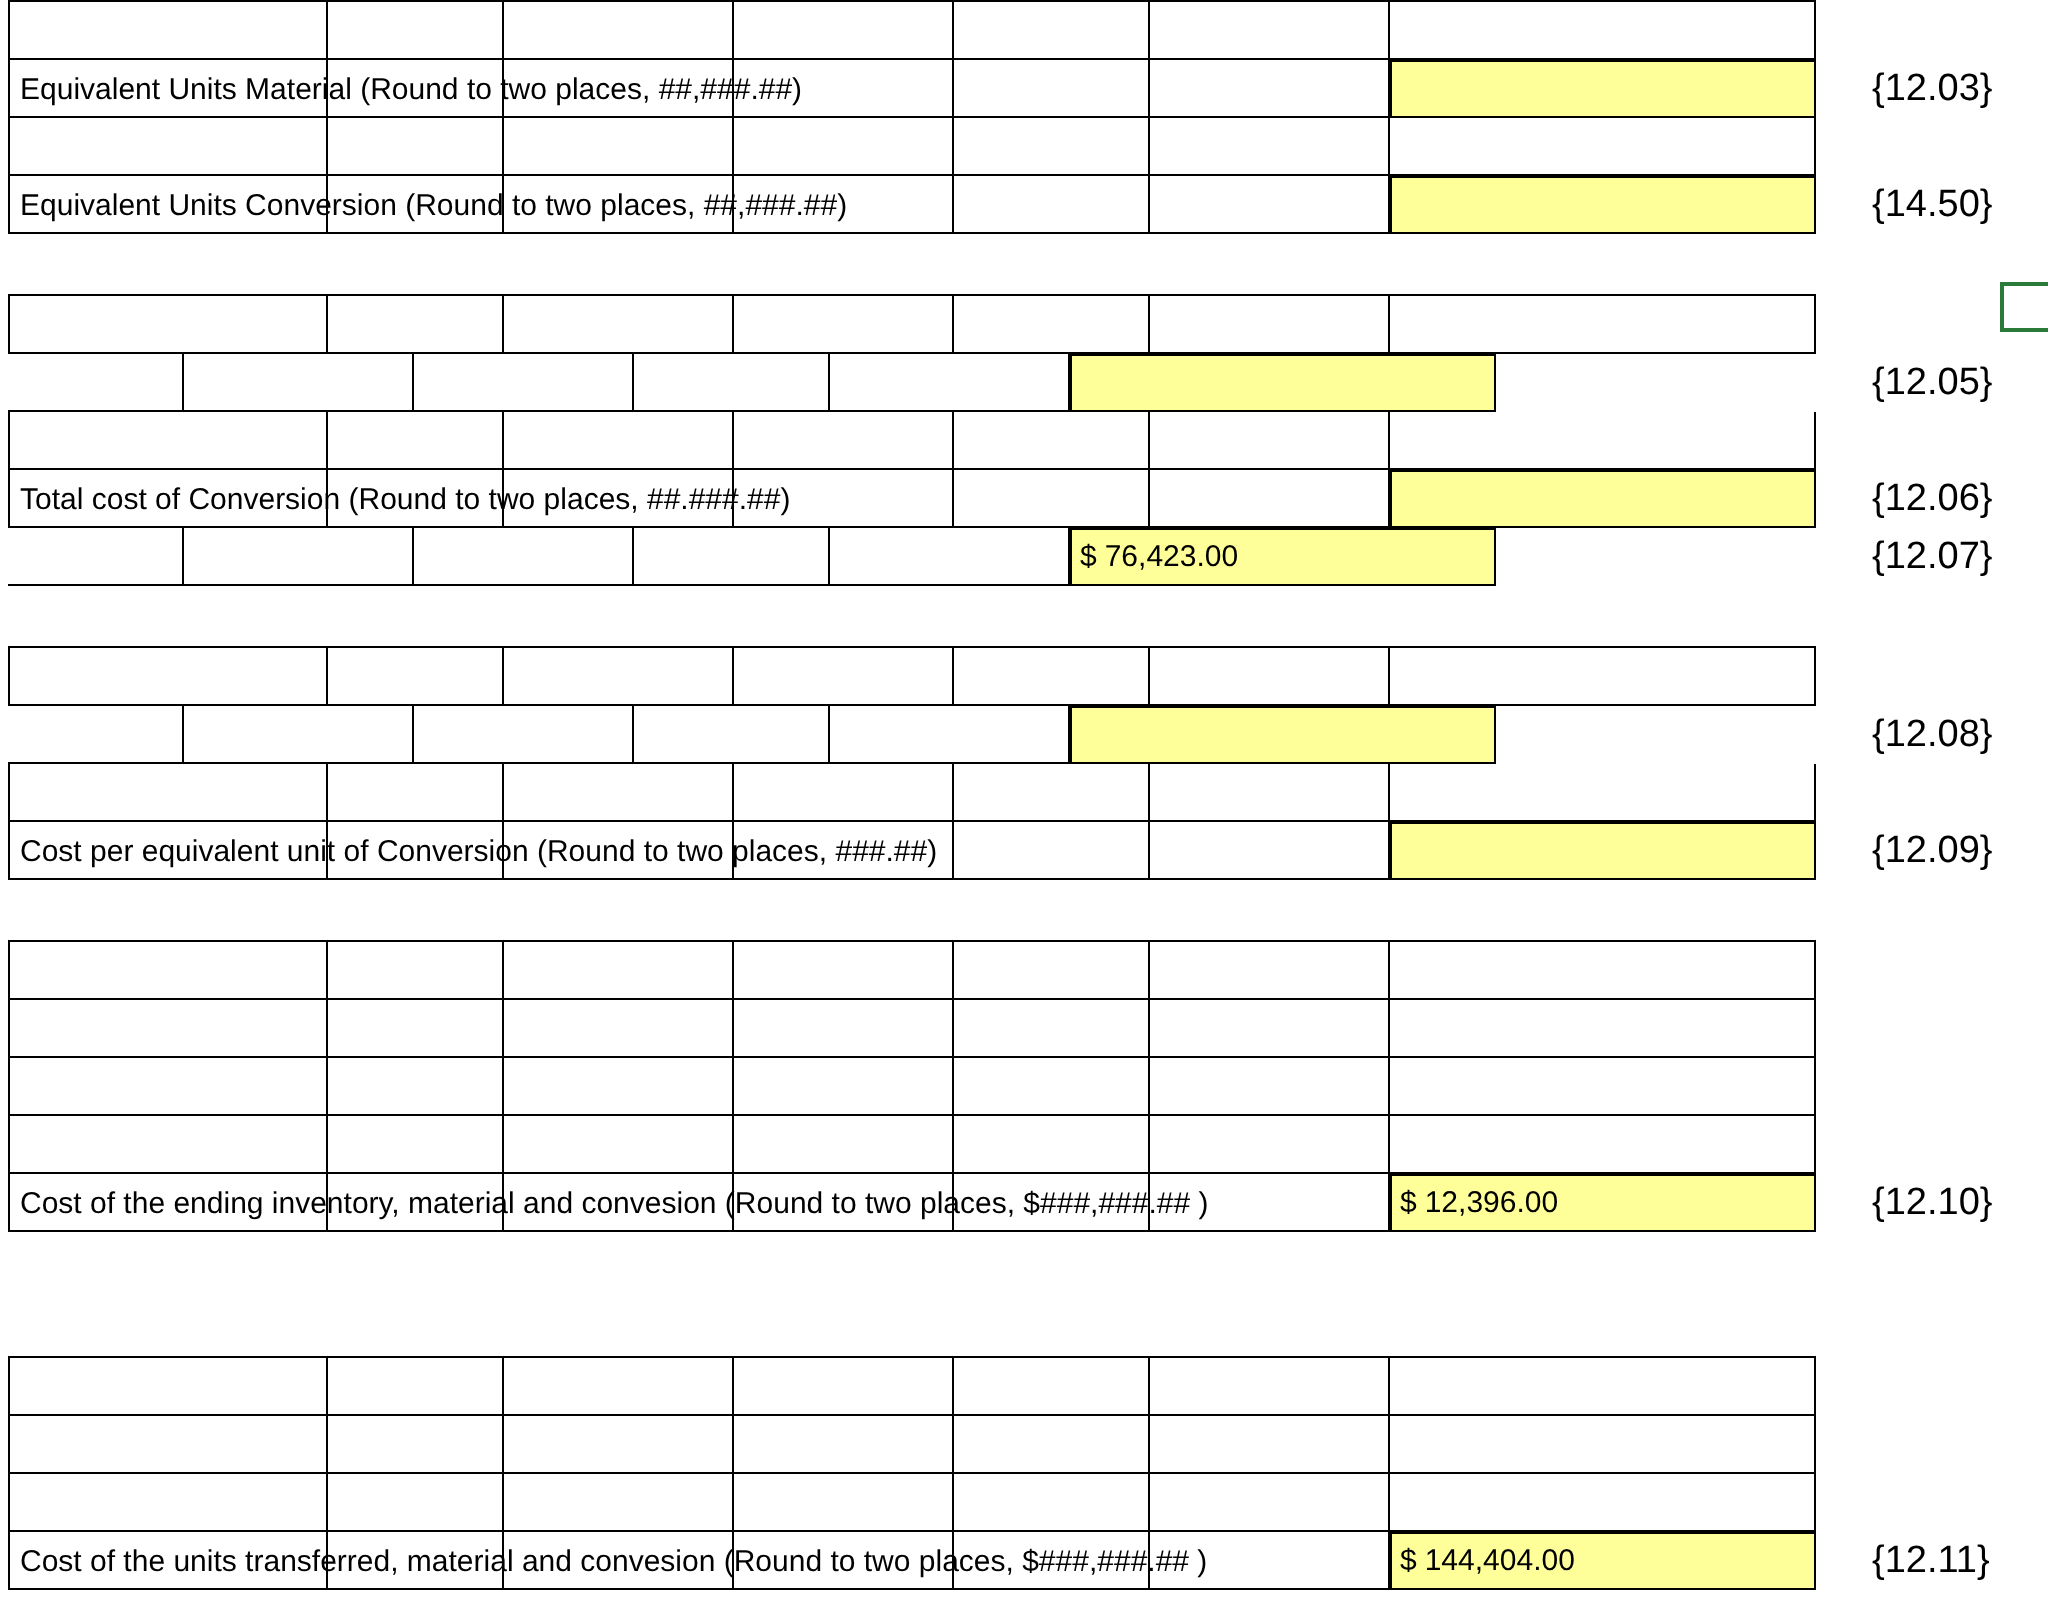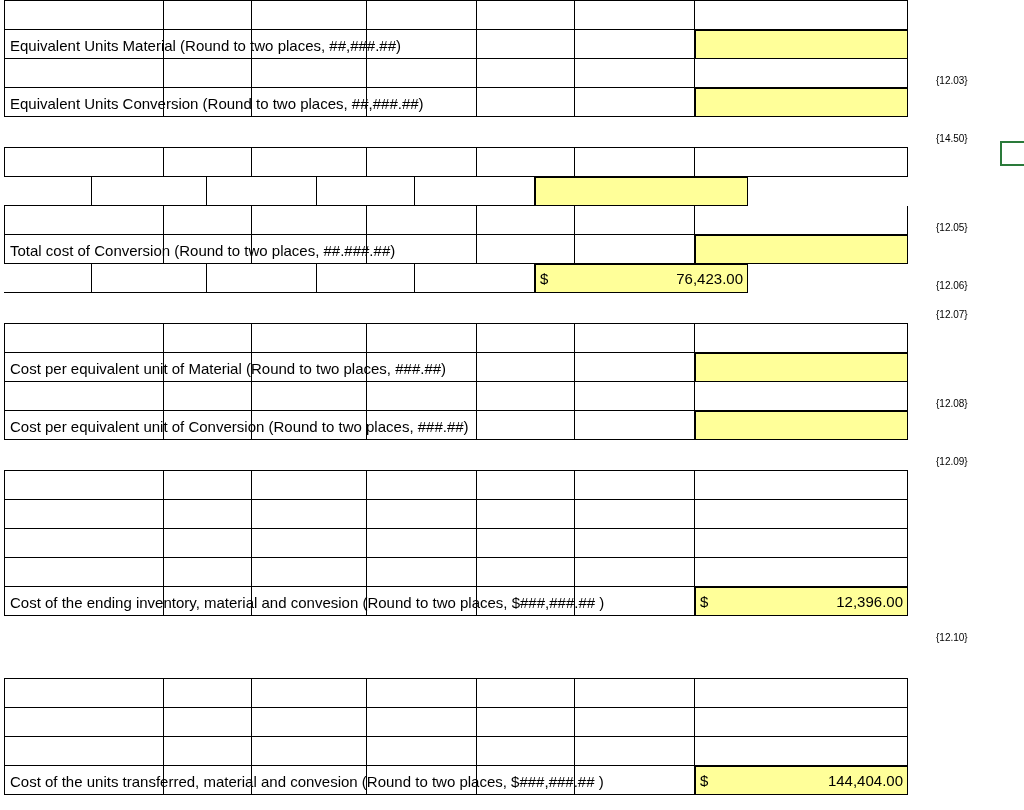--- a/index.html
+++ b/index.html
@@ -69,10 +69,9 @@
     left: 100%;
     margin-left: 28px;
     white-space: nowrap;
-    font-size: 10px;
+    font-size: 19px;
     top: 50%;
     transform: translateY(-50%);
-    margin-top: 35px;
   }
   .gap { height: 30px; }
   .gap-lg { height: 62px; }

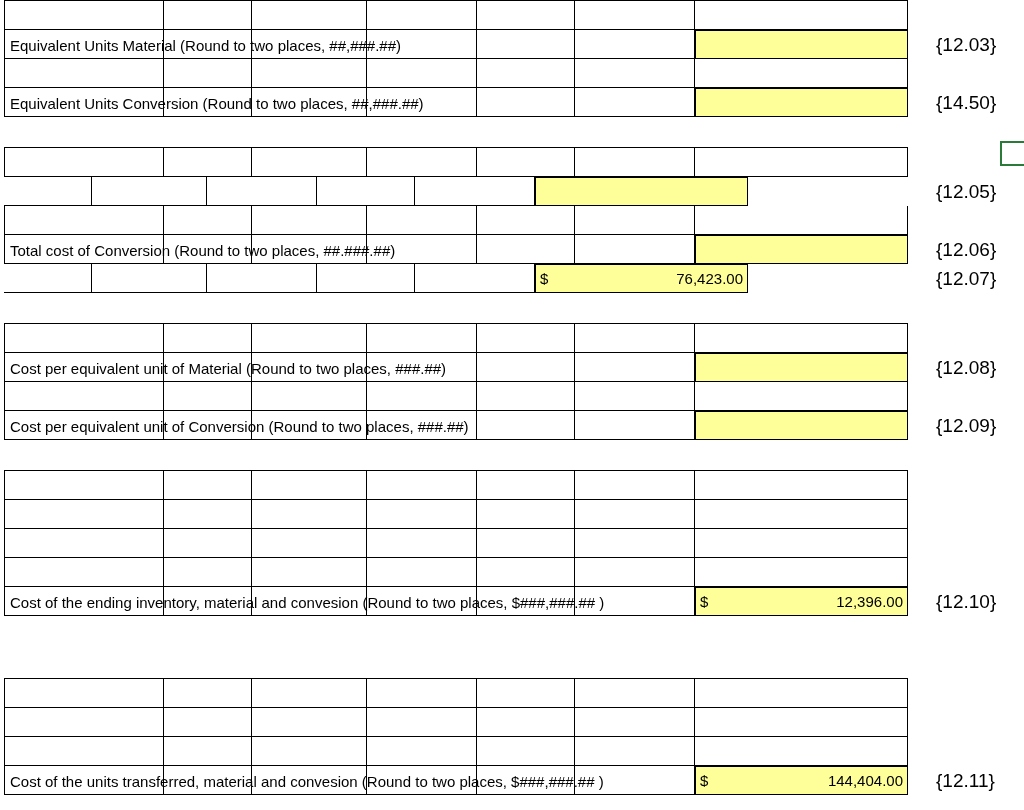--- a/index.html
+++ b/index.html
@@ -63,7 +63,7 @@
     justify-content: space-between;
   }
   .dollar { margin-right: 4px; }
-  .value { flex: 1; text-align: right; }
+  .value { flex: 1; text-align: left; }
   .ref {
     position: absolute;
     left: 100%;

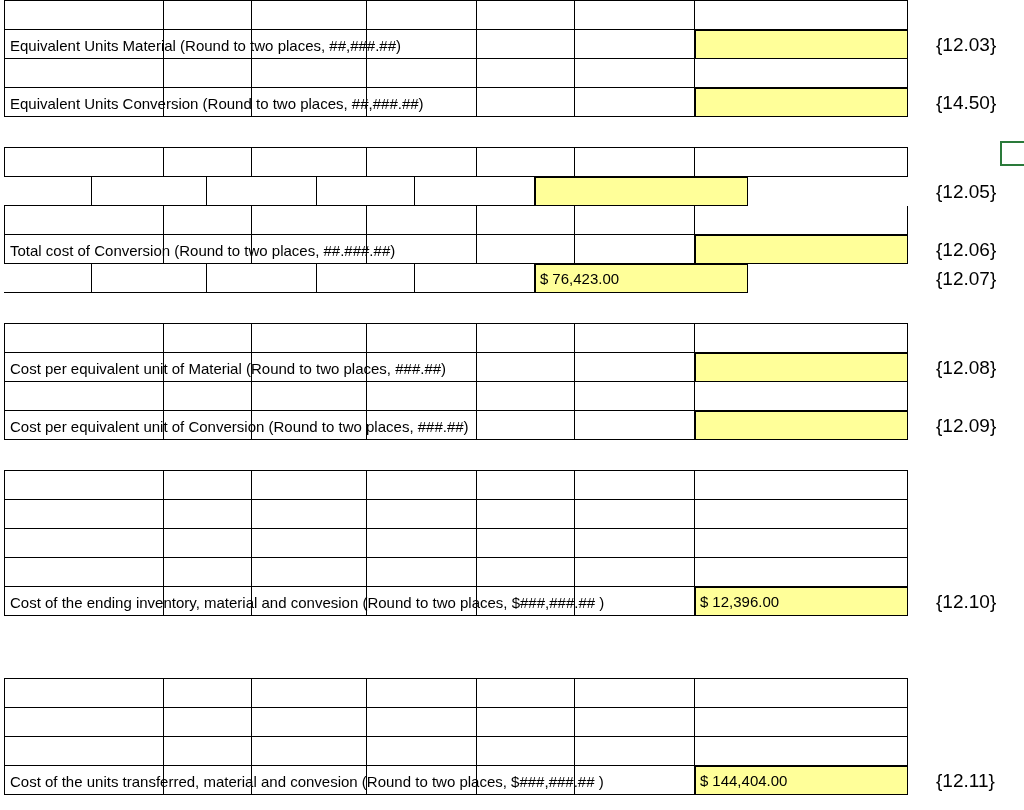--- a/index.html
+++ b/index.html
@@ -210,9 +210,6 @@
         <div class="cell cG"></div>
     </div>
     <div class="row">
-      <div class="cell cA cL">
-          <span class="label-text">Cost per equivalent unit of Material (Round to two places, ###.##)</span>
-        </div>
       <div class="cell cB"></div>
         <div class="cell cC"></div>
         <div class="cell cD"></div>

